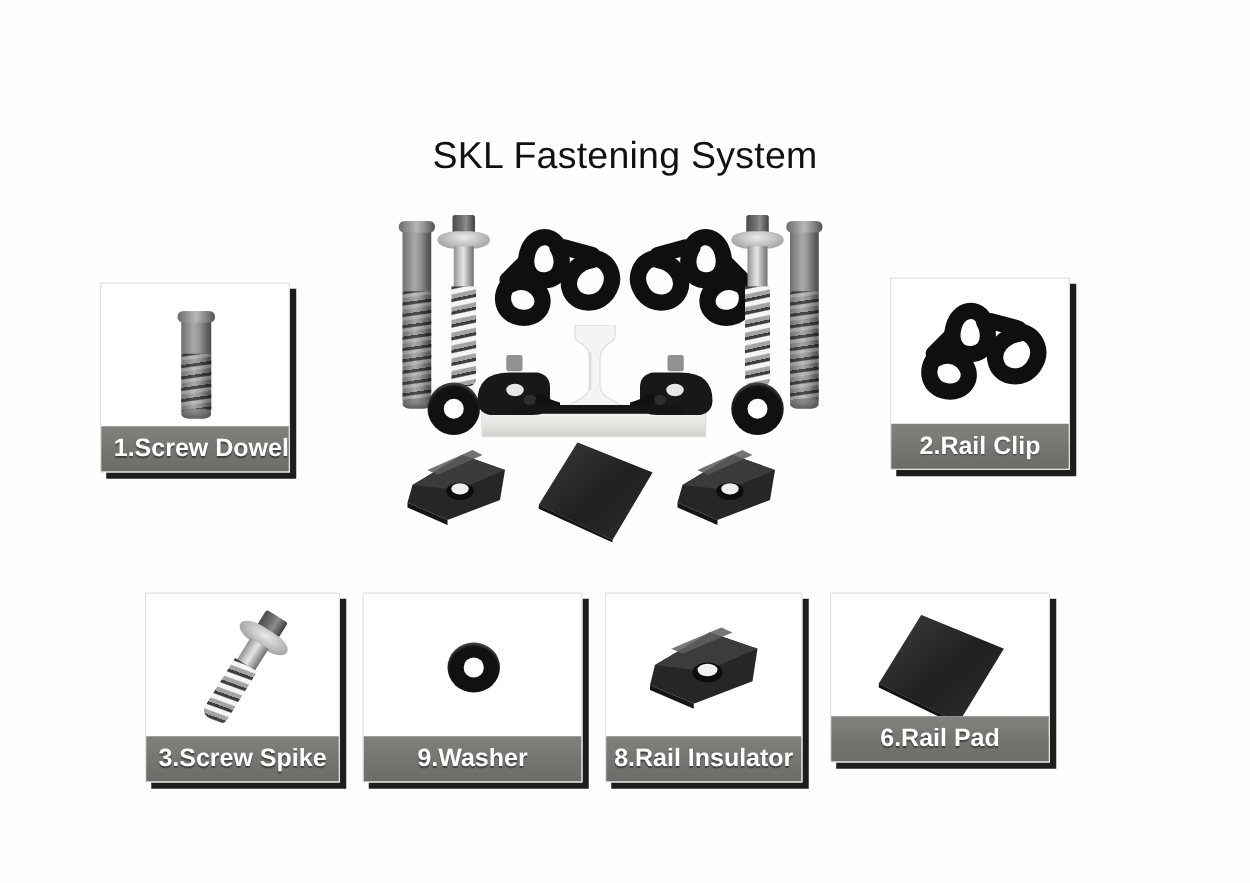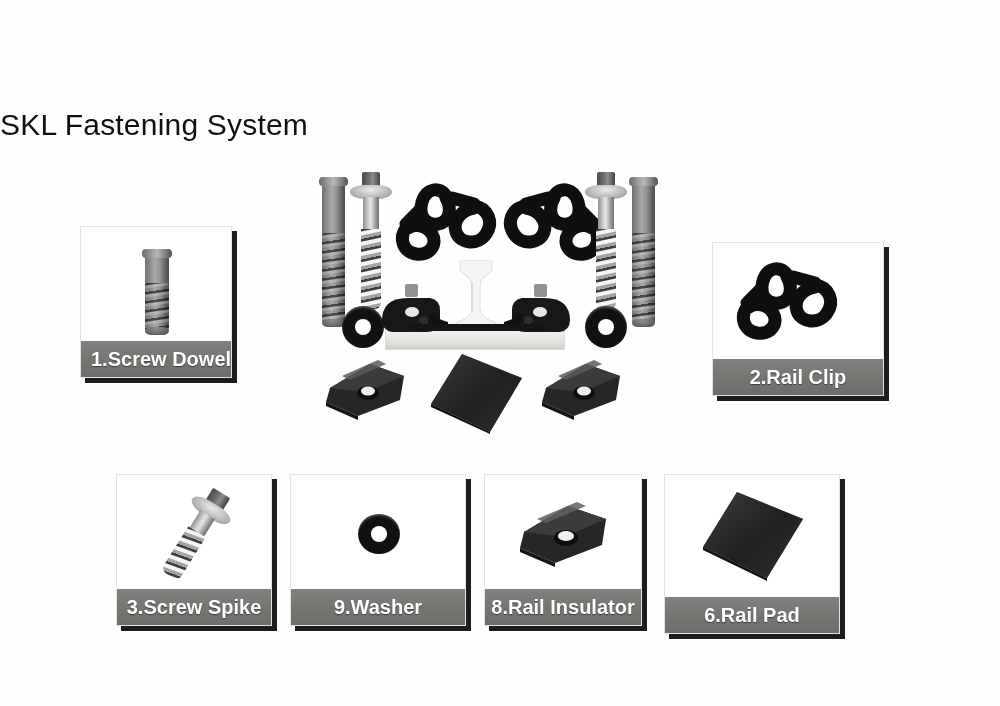--- a/index.html
+++ b/index.html
@@ -23,7 +23,7 @@
     left: 0;
     top: 108px;
     width: 1000px;
-    text-align: left;
+    text-align: center;
     font-size: 30px;
     font-weight: 400;
     color: #111111;

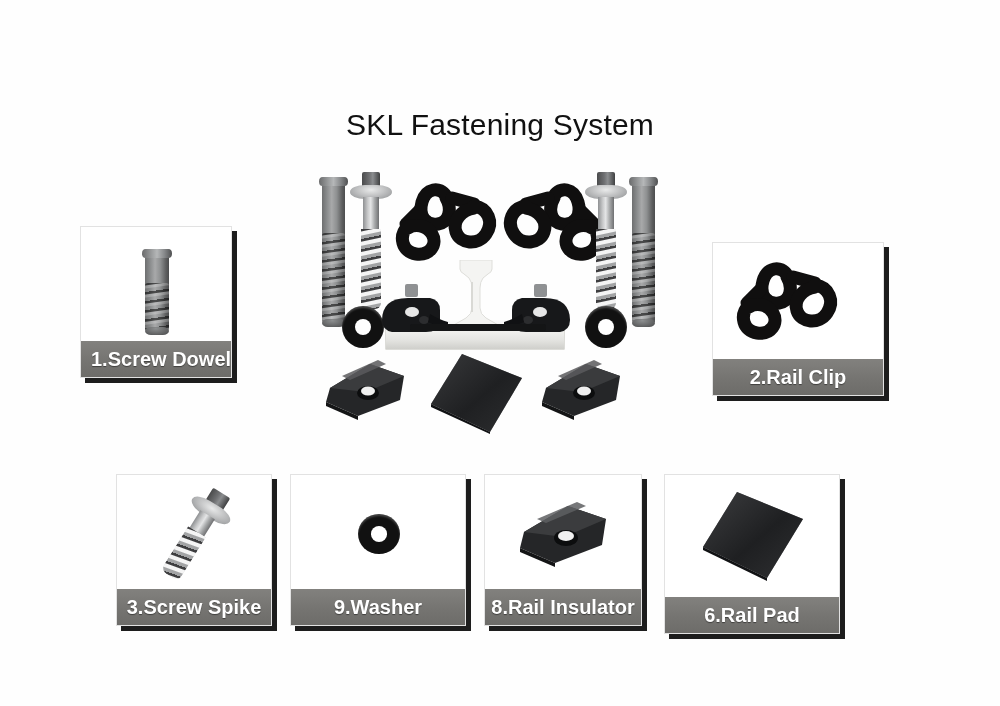--- a/index.html
+++ b/index.html
@@ -66,7 +66,7 @@
 
   
   #card-1 { left: 80px;  top: 226px; width: 152px; height: 152px; }
-  #card-2 { left: 712px; top: 222px; width: 172px; height: 154px; margin-top: 20px; }
+  #card-2 { left: 712px; top: 222px; width: 144px; height: 154px; }
   #card-3 { left: 116px; top: 474px; width: 156px; height: 152px; }
   #card-4 { left: 290px; top: 474px; width: 176px; height: 152px; }
   #card-5 { left: 484px; top: 474px; width: 158px; height: 152px; }

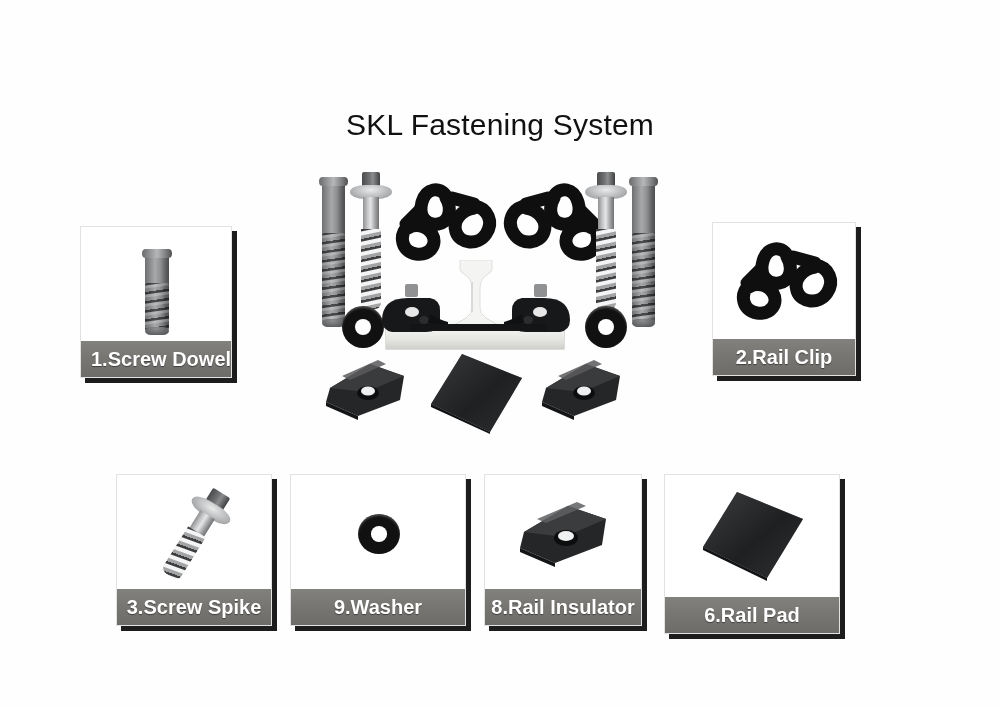--- a/index.html
+++ b/index.html
@@ -70,7 +70,7 @@
   #card-3 { left: 116px; top: 474px; width: 156px; height: 152px; }
   #card-4 { left: 290px; top: 474px; width: 176px; height: 152px; }
   #card-5 { left: 484px; top: 474px; width: 158px; height: 152px; }
-  #card-6 { left: 664px; top: 474px; width: 176px; height: 160px; }
+  #card-6 { left: 664px; top: 474px; width: 176px; height: 136px; }
 
   
   .part { position: absolute; }

